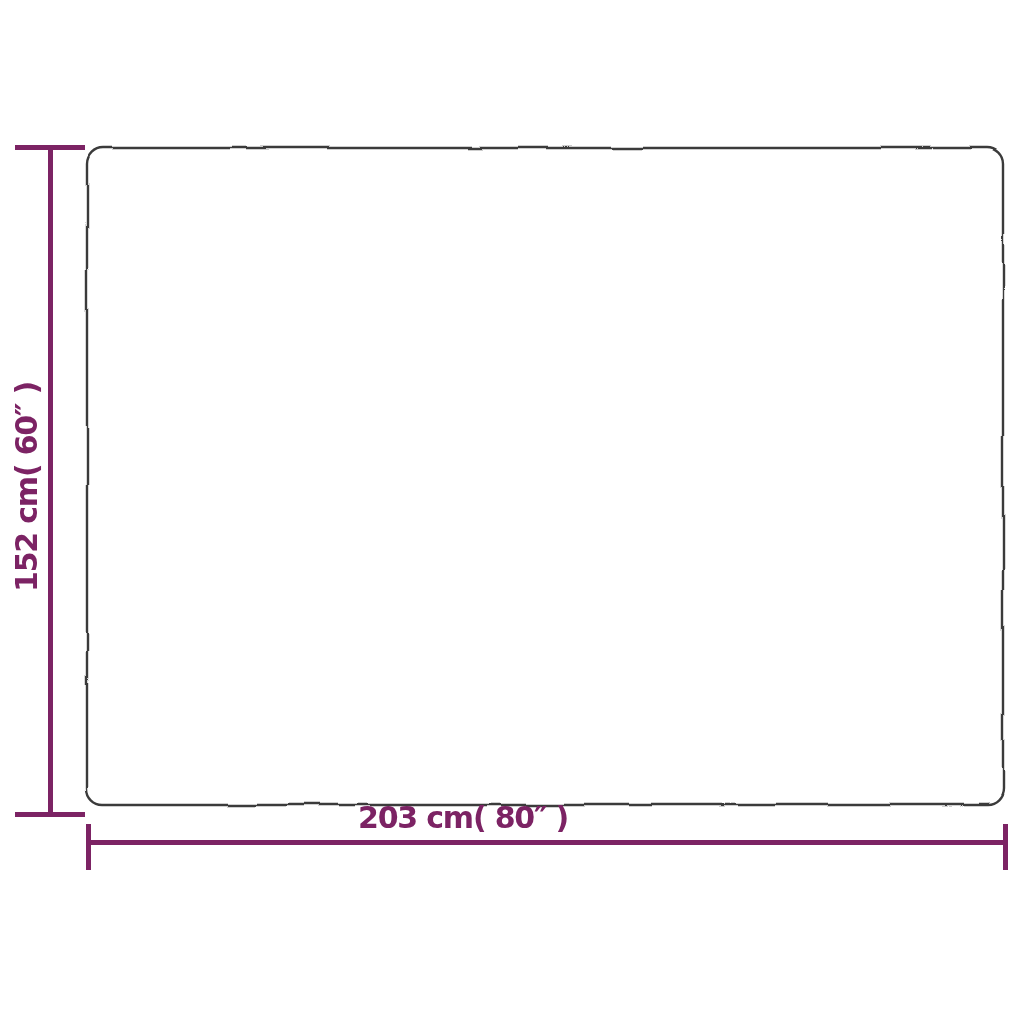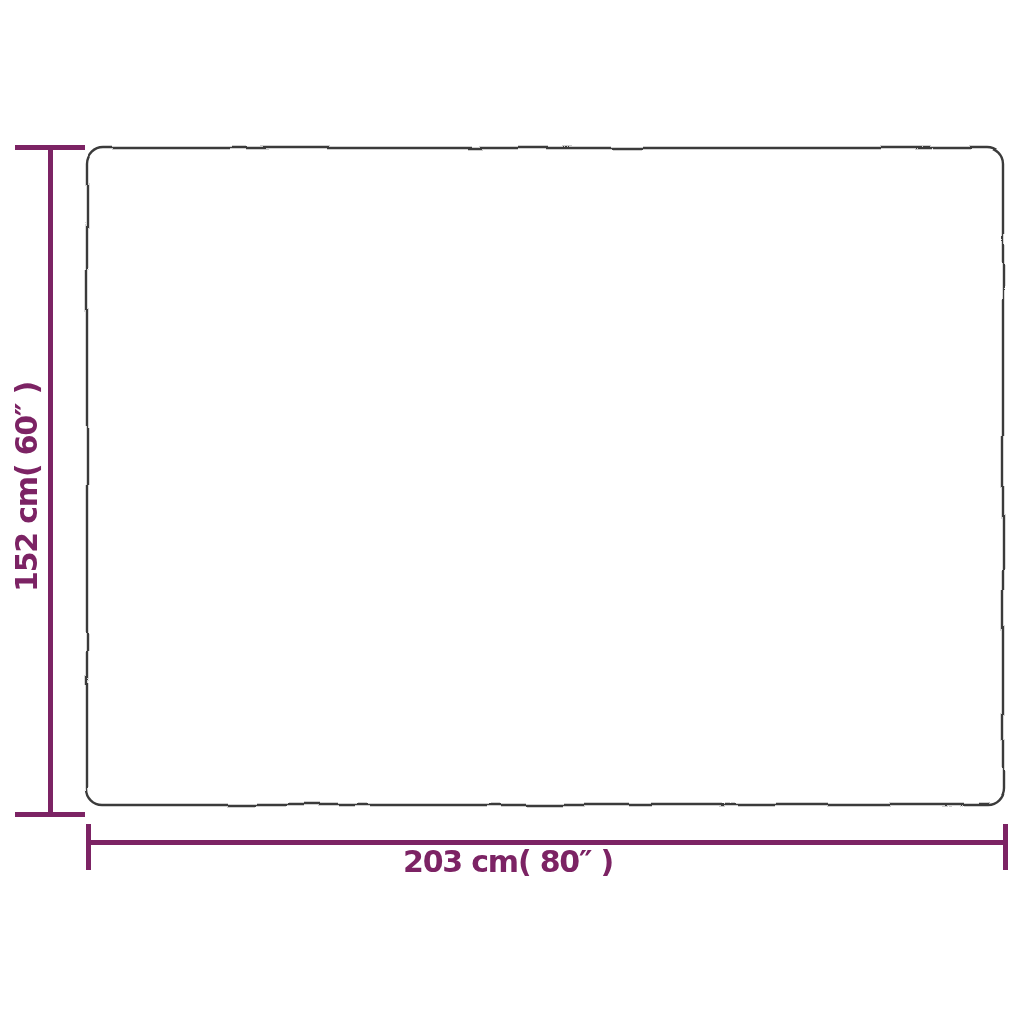--- a/index.html
+++ b/index.html
@@ -54,8 +54,7 @@
   }
   .h-label {
     left: 358px;
-    top: 844px;
-    margin-left: 45px;
+    top: 800px;
   }
 </style>
 </head>

